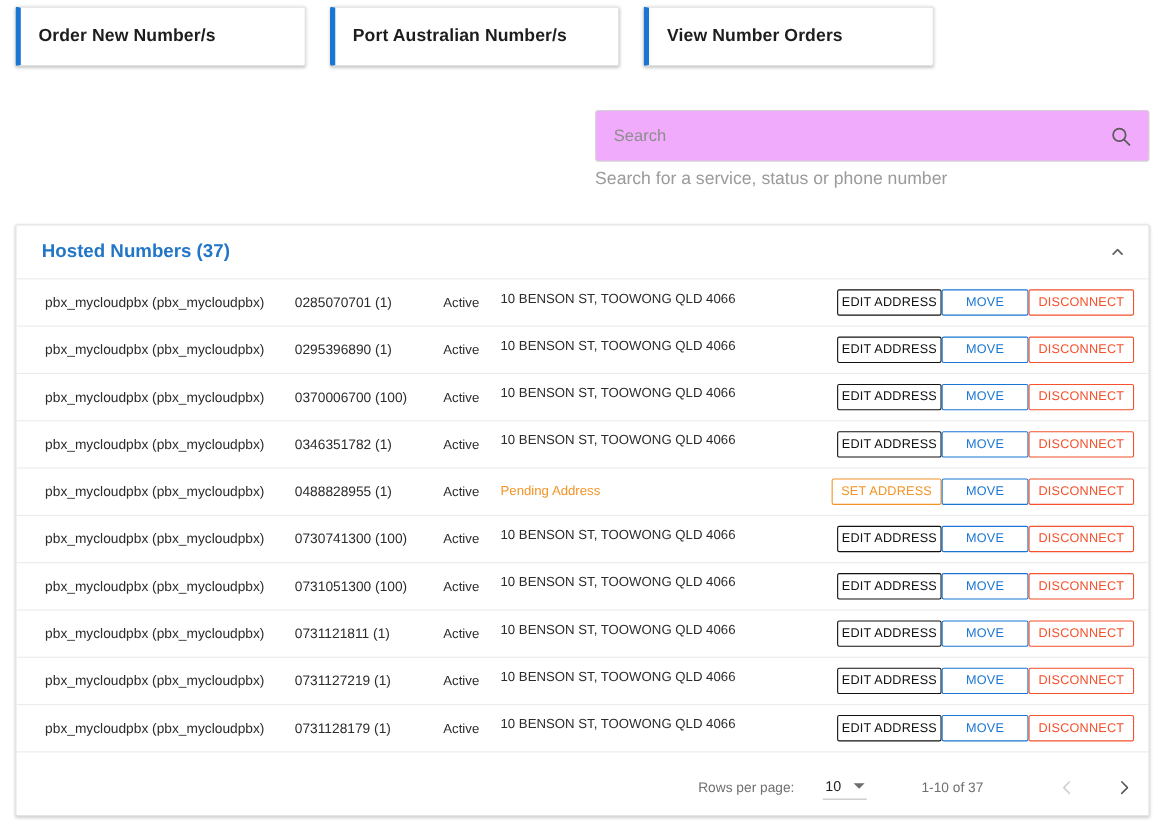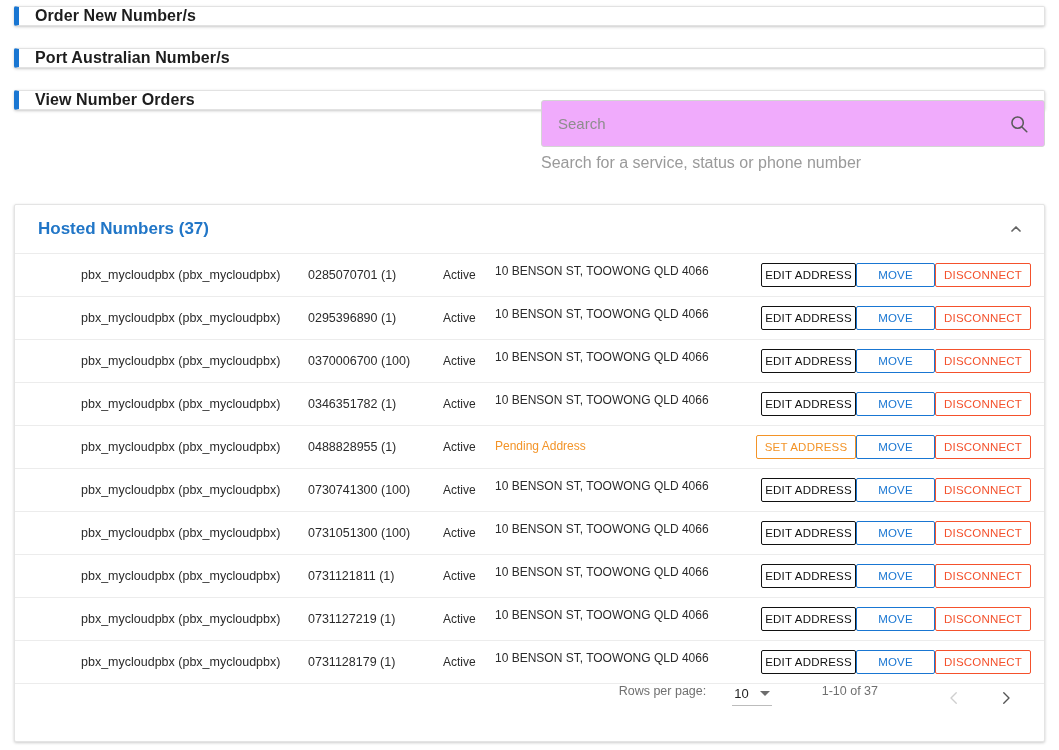--- a/index.html
+++ b/index.html
@@ -16,10 +16,9 @@
   .cards-row {
     position: absolute;
     top: 6px; left: 14px;
-    width: 1031px; height: 54px;
+    width: 835px; height: 54px;
     display: flex;
     gap: 22px;
-    flex-direction: column;
   }
   .action-card {
     flex: 1 1 0;

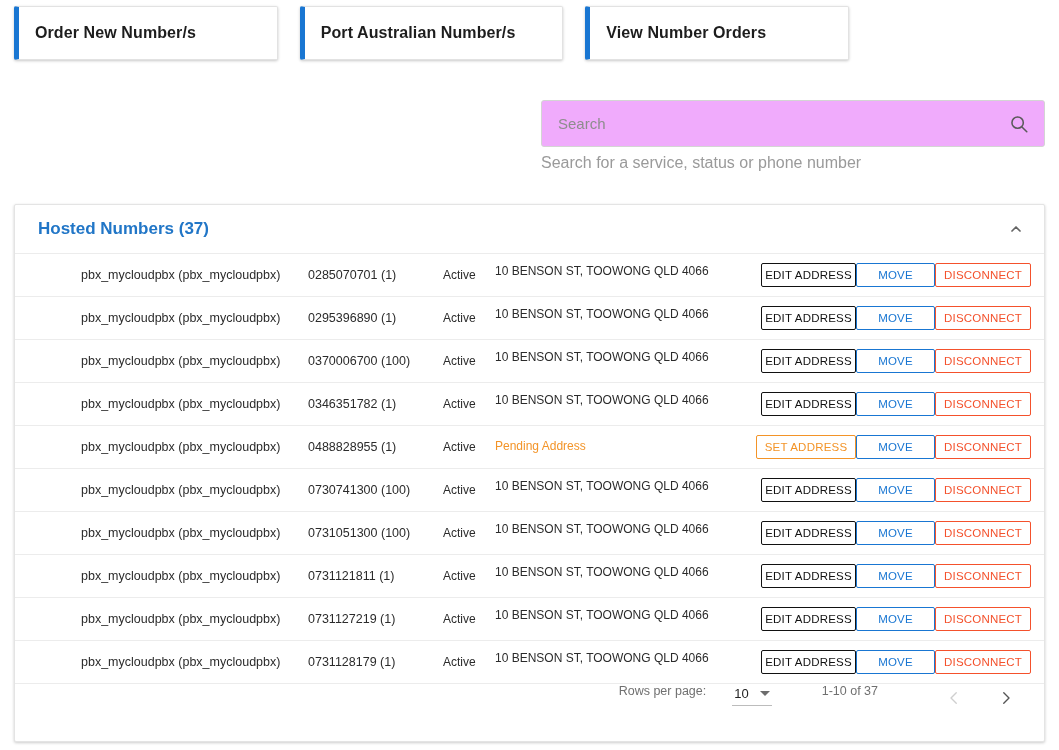--- a/index.html
+++ b/index.html
@@ -122,7 +122,6 @@
     font-size: 12.5px;
     color: #2b2b2b;
     white-space: nowrap;
-    margin-left: 40px;
   }
   .c-number {
     width: 135px;

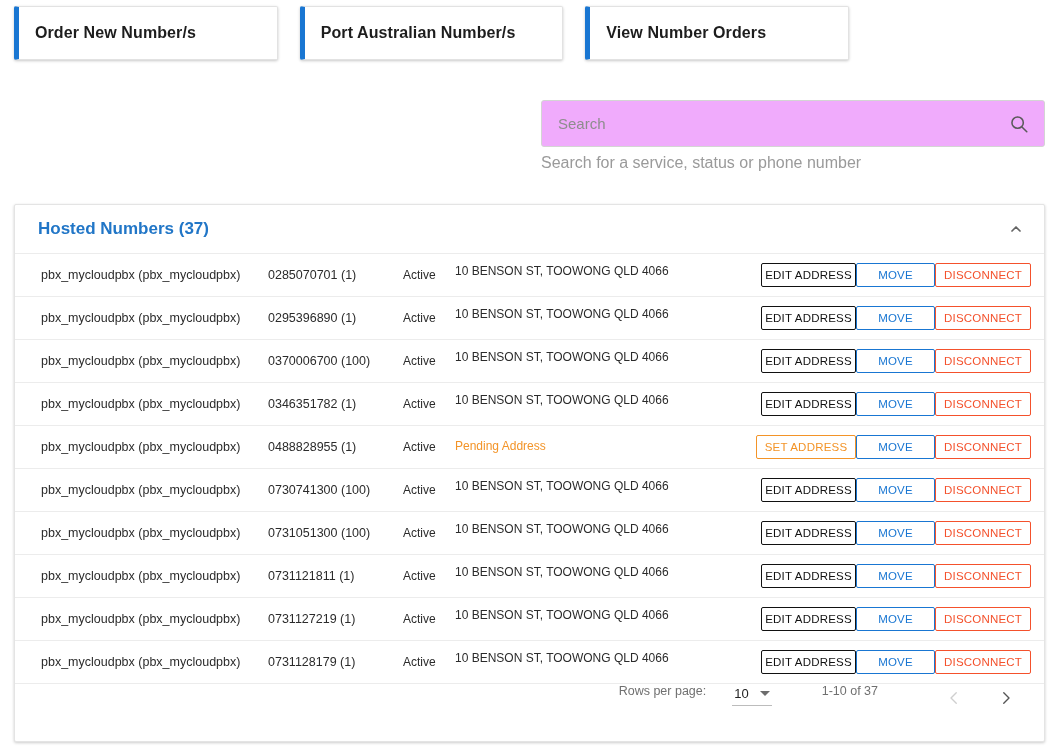--- a/index.html
+++ b/index.html
@@ -187,11 +187,11 @@
   
   .pagination {
     display: flex;
-    align-items: flex-start;
+    align-items: center;
     justify-content: flex-end;
     height: 64px;
     border-top: 1px solid #ececec;
-    padding-right: 24px;
+    padding-right: 8px;
     gap: 0;
   }
   .rpp-label {

